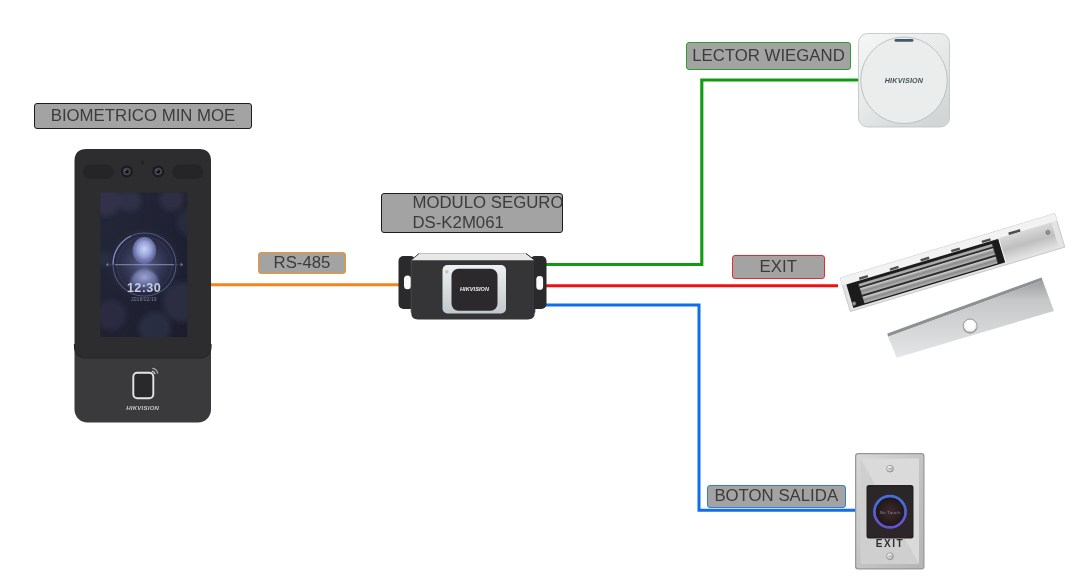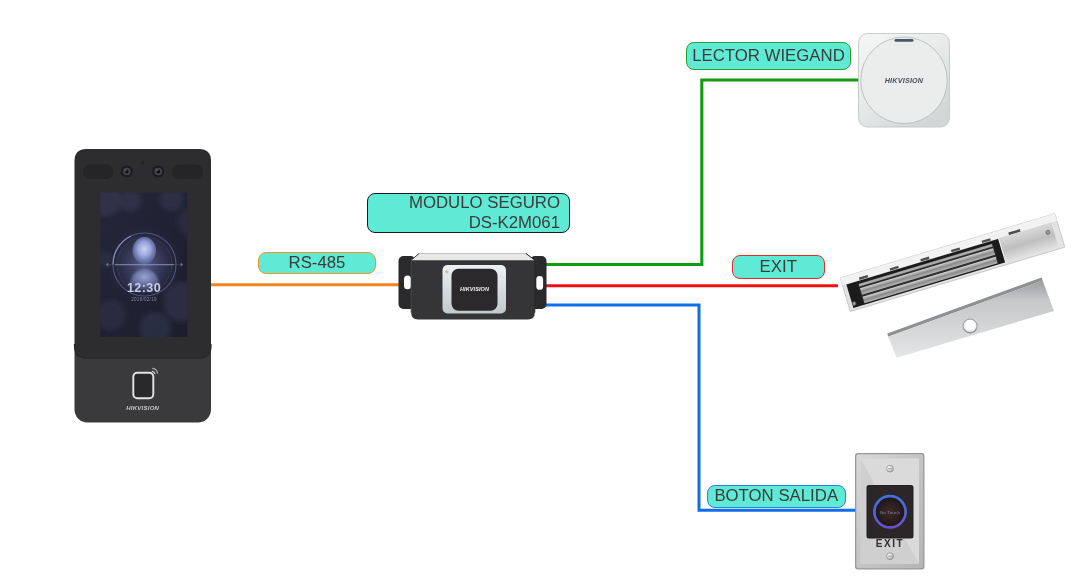--- a/index.html
+++ b/index.html
@@ -6,8 +6,8 @@
   #stage{position:relative;width:1075px;height:587px;background:#ffffff;overflow:hidden;
          font-family:"Liberation Sans", sans-serif;-webkit-font-smoothing:antialiased;}
   svg{position:absolute;left:0;top:0;}
-  .lbl{position:absolute;box-sizing:border-box;background:#5eead4;border-radius:8px;
-       display:flex;align-items:center;justify-content:center;text-align:right;
+  .lbl{position:absolute;box-sizing:border-box;background:#a3a3a3;border-radius:3px;
+       display:flex;align-items:center;justify-content:center;text-align:left;
        font-size:16.8px;color:#3c3c3c;line-height:19.8px;white-space:nowrap;}
 </style>
 </head>

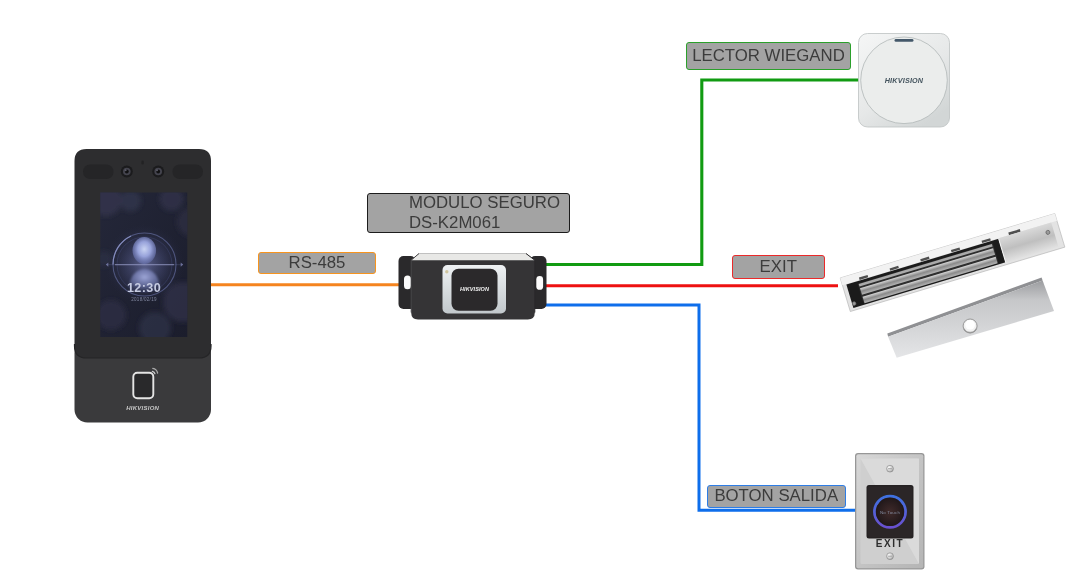--- a/index.html
+++ b/index.html
@@ -211,6 +211,7 @@
   </g>
 </svg>
 
+<div class="lbl" style="left:34px;top:102.5px;width:218px;height:26px;border:1.5px solid #1c1c1c;">BIOMETRICO MIN MOE</div>
 <div class="lbl" style="left:367px;top:192.5px;width:203px;height:40px;border:1.5px solid #1c1c1c;padding-left:32px;">MODULO SEGURO<br>DS-K2M061</div>
 <div class="lbl" style="left:258px;top:251.5px;width:118px;height:22.5px;border:1.5px solid #f7941e;">RS-485</div>
 <div class="lbl" style="left:686px;top:41.5px;width:165px;height:28px;border:1.5px solid #2ba02b;">LECTOR WIEGAND</div>

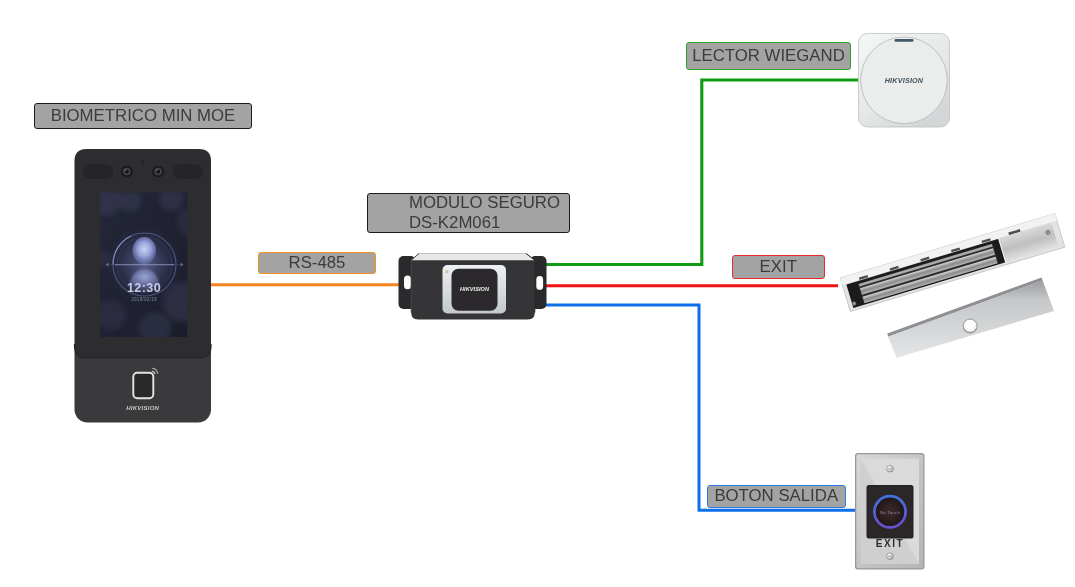--- a/index.html
+++ b/index.html
@@ -212,7 +212,7 @@
 </svg>
 
 <div class="lbl" style="left:34px;top:102.5px;width:218px;height:26px;border:1.5px solid #1c1c1c;">BIOMETRICO MIN MOE</div>
-<div class="lbl" style="left:367px;top:192.5px;width:203px;height:40px;border:1.5px solid #1c1c1c;padding-left:32px;">MODULO SEGURO<br>DS-K2M061</div>
+<div class="lbl" style="left:381px;top:192.5px;width:182px;height:40px;border:1.5px solid #1c1c1c;padding-left:32px;">MODULO SEGURO<br>DS-K2M061</div>
 <div class="lbl" style="left:258px;top:251.5px;width:118px;height:22.5px;border:1.5px solid #f7941e;">RS-485</div>
 <div class="lbl" style="left:686px;top:41.5px;width:165px;height:28px;border:1.5px solid #2ba02b;">LECTOR WIEGAND</div>
 <div class="lbl" style="left:731.5px;top:255px;width:93.5px;height:23.5px;border:1.5px solid #ea2a2a;">EXIT</div>

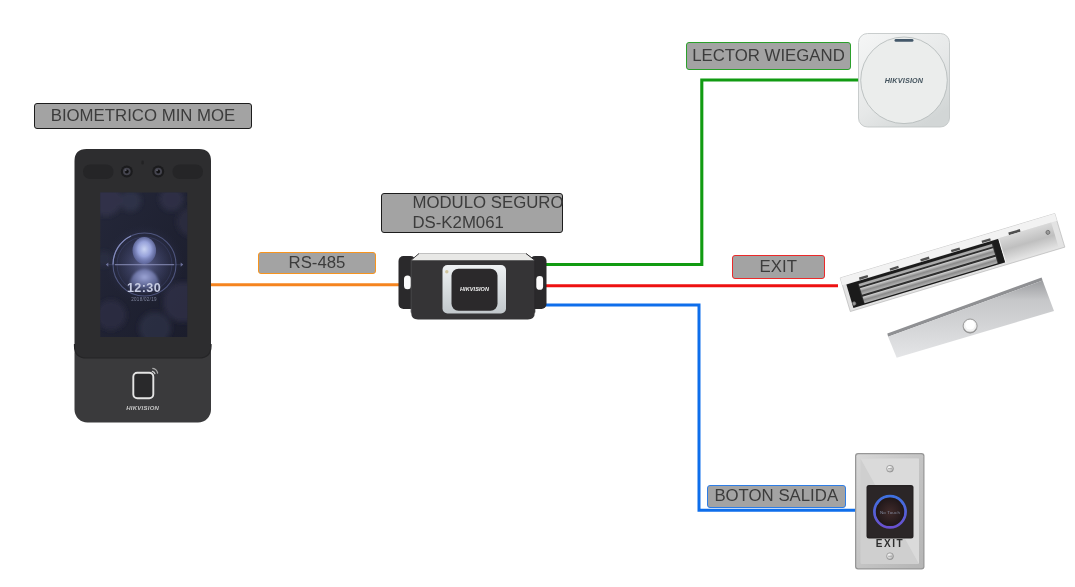--- a/index.html
+++ b/index.html
@@ -213,7 +213,7 @@
 
 <div class="lbl" style="left:34px;top:102.5px;width:218px;height:26px;border:1.5px solid #1c1c1c;">BIOMETRICO MIN MOE</div>
 <div class="lbl" style="left:381px;top:192.5px;width:182px;height:40px;border:1.5px solid #1c1c1c;padding-left:32px;">MODULO SEGURO<br>DS-K2M061</div>
-<div class="lbl" style="left:258px;top:251.5px;width:118px;height:22.5px;border:1.5px solid #f7941e;">RS-485</div>
+<div class="lbl" style="left:258px;top:251.5px;width:88px;height:22.5px;border:1.5px solid #f7941e;">RS-485</div>
 <div class="lbl" style="left:686px;top:41.5px;width:165px;height:28px;border:1.5px solid #2ba02b;">LECTOR WIEGAND</div>
 <div class="lbl" style="left:731.5px;top:255px;width:93.5px;height:23.5px;border:1.5px solid #ea2a2a;">EXIT</div>
 <div class="lbl" style="left:707px;top:472.5px;width:138.5px;height:23px;border:1.5px solid #2e7de5;margin-top:12px;">BOTON SALIDA</div>

